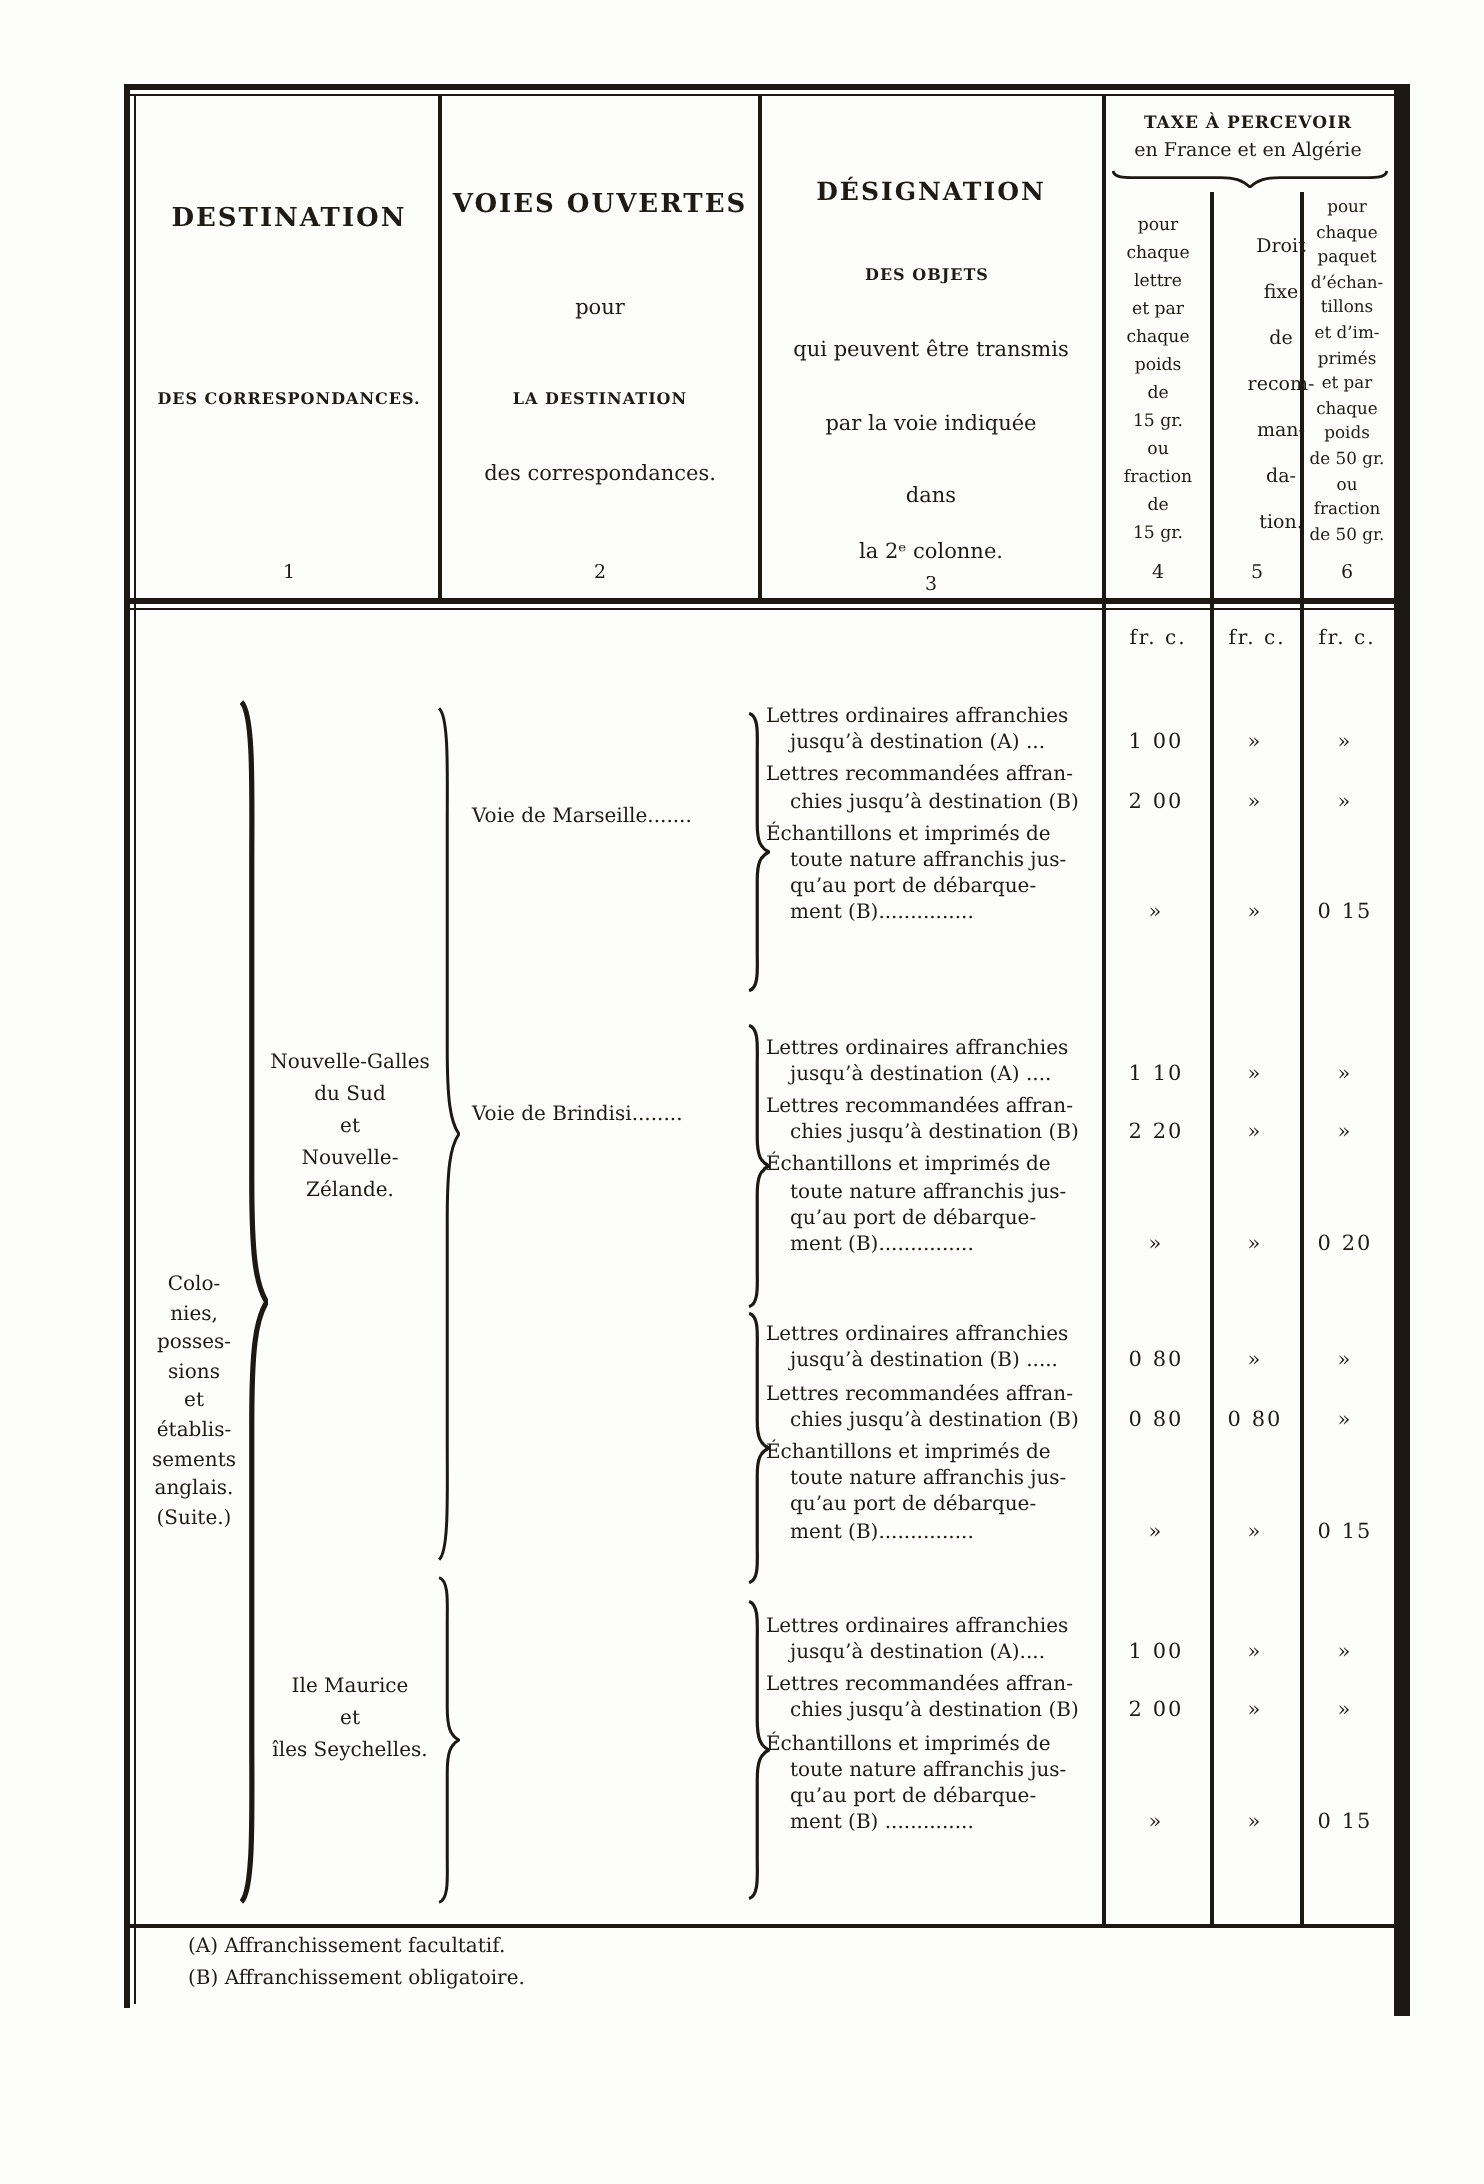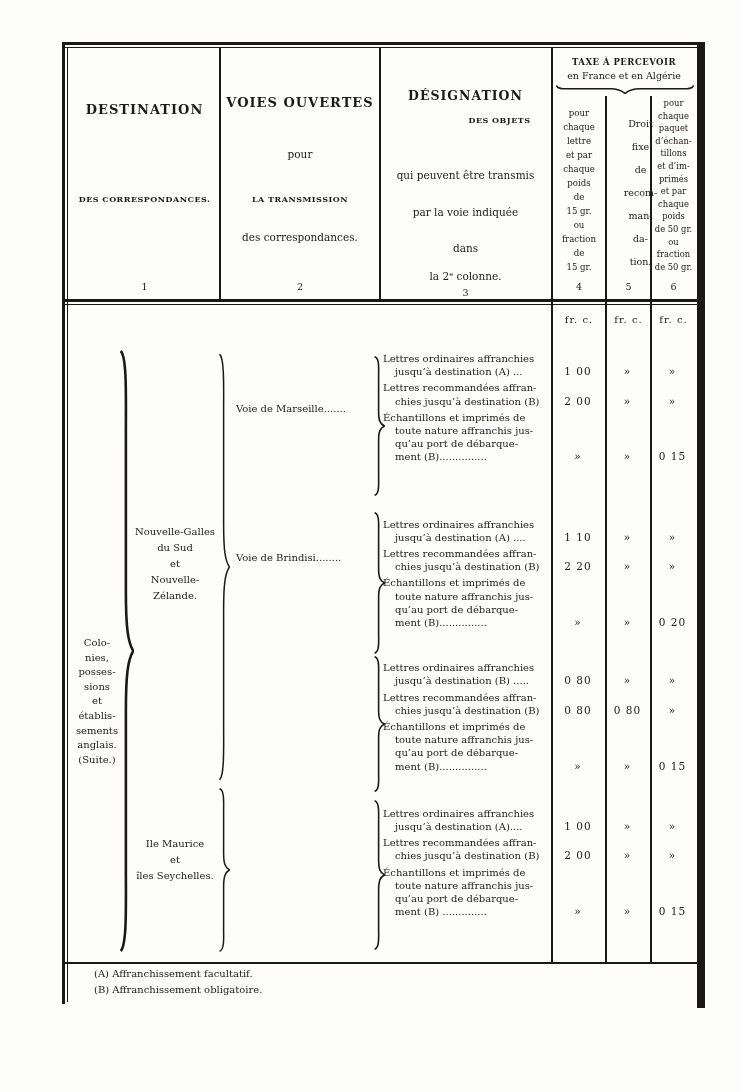--- a/index.html
+++ b/index.html
@@ -75,7 +75,7 @@
   <div class="abs ctr num" style="left:221px;top:281px;width:158px;">2</div>
 
   <div class="abs ctr b f12 sp1" style="left:381px;top:89px;width:169px;">DÉSIGNATION</div>
-  <div class="abs ctr b f8 sp05" style="left:381px;top:115px;width:165px;padding-left:36px;">DES OBJETS</div>
+  <div class="abs ctr b f8 sp05" style="left:381px;top:132px;width:165px;">DES OBJETS</div>
   <div class="abs ctr f105" style="left:381px;top:169px;width:169px;">qui peuvent être transmis</div>
   <div class="abs ctr f105" style="left:381px;top:206px;width:169px;">par la voie indiquée</div>
   <div class="abs ctr f105" style="left:381px;top:242px;width:169px;">dans</div>

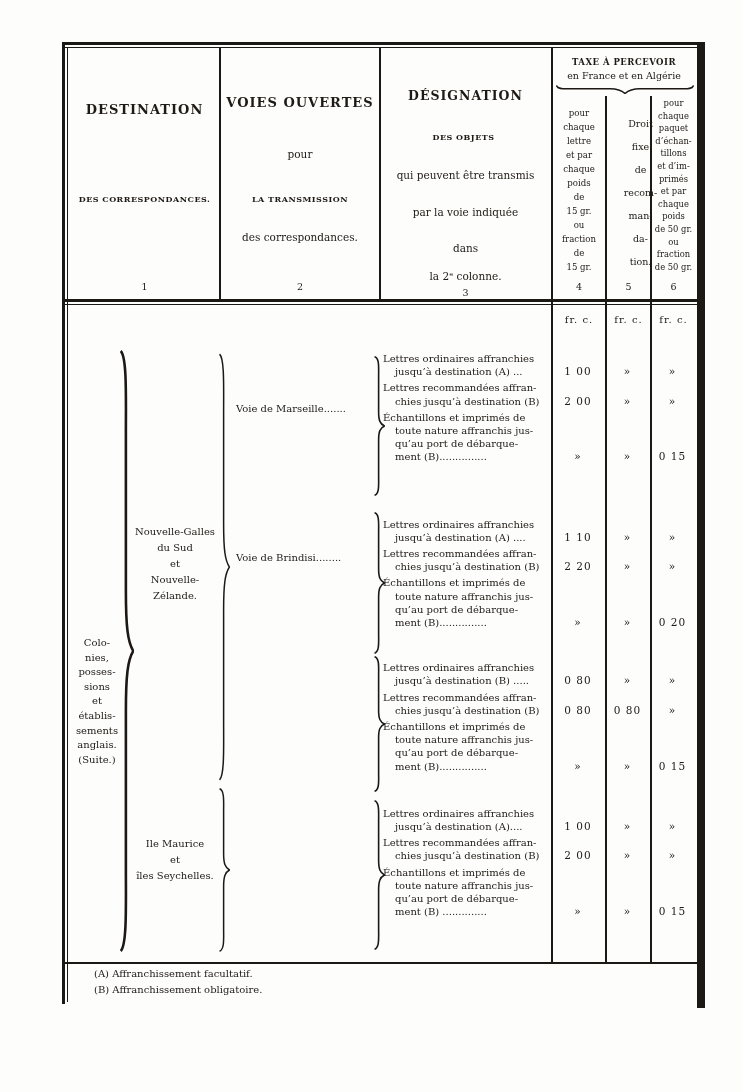--- a/index.html
+++ b/index.html
@@ -70,7 +70,7 @@
 
   <div class="abs ctr b f13 sp1" style="left:221px;top:96px;width:158px;">VOIES OUVERTES</div>
   <div class="abs ctr f105" style="left:221px;top:148px;width:158px;">pour</div>
-  <div class="abs ctr b f8 sp05" style="left:221px;top:194px;width:158px;">LA TRANSMISSION</div>
+  <div class="abs ctr b f8 sp05" style="left:221px;top:194px;width:158px;">LA DESTINATION</div>
   <div class="abs ctr f105" style="left:221px;top:231px;width:158px;">des correspondances.</div>
   <div class="abs ctr num" style="left:221px;top:281px;width:158px;">2</div>
 

